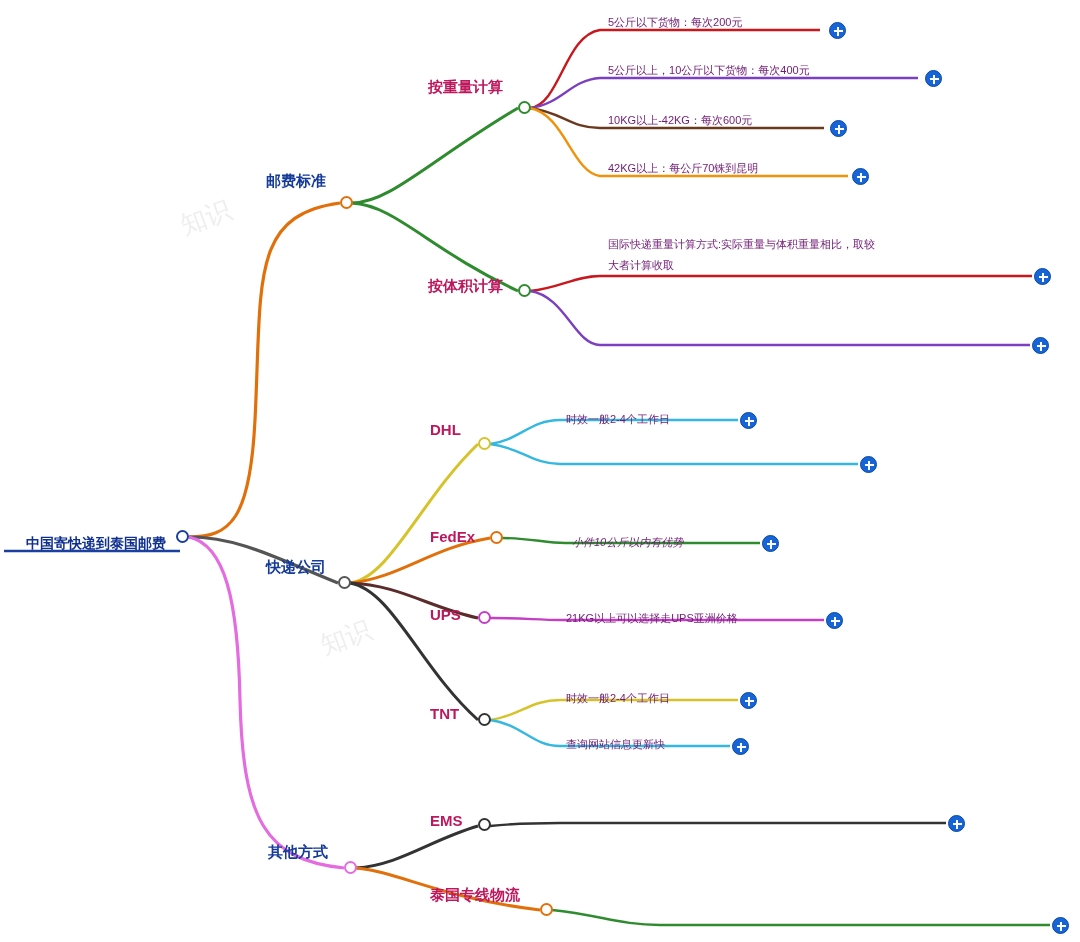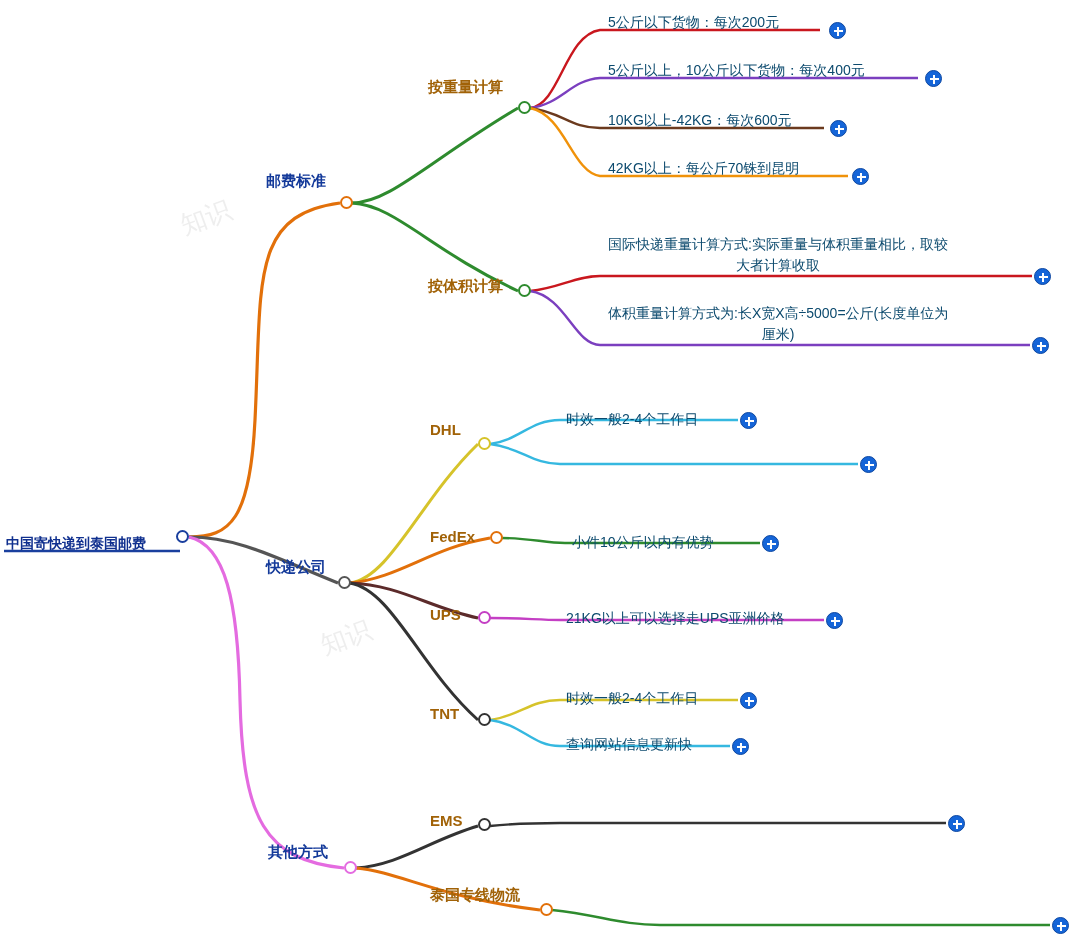--- a/index.html
+++ b/index.html
@@ -10,7 +10,7 @@
   .node{position:absolute;white-space:pre;}
   .lvl1{font-size:15px;font-weight:bold;color:#143a9a;}
   .lvl2{font-size:15px;font-weight:bold;color:#a16207;}
-  .leaf{font-size:14px;color:#0c4a6e;line-height:21px;text-align:center;}
+  .leaf{font-size:11px;color:#701a75;line-height:21px;}
   .root{font-size:14px;font-weight:bold;color:#10308f;}
   .dot{position:absolute;width:13px;height:13px;border-radius:50%;
        background:#ffffff;box-sizing:border-box;border:2.4px solid #888;}

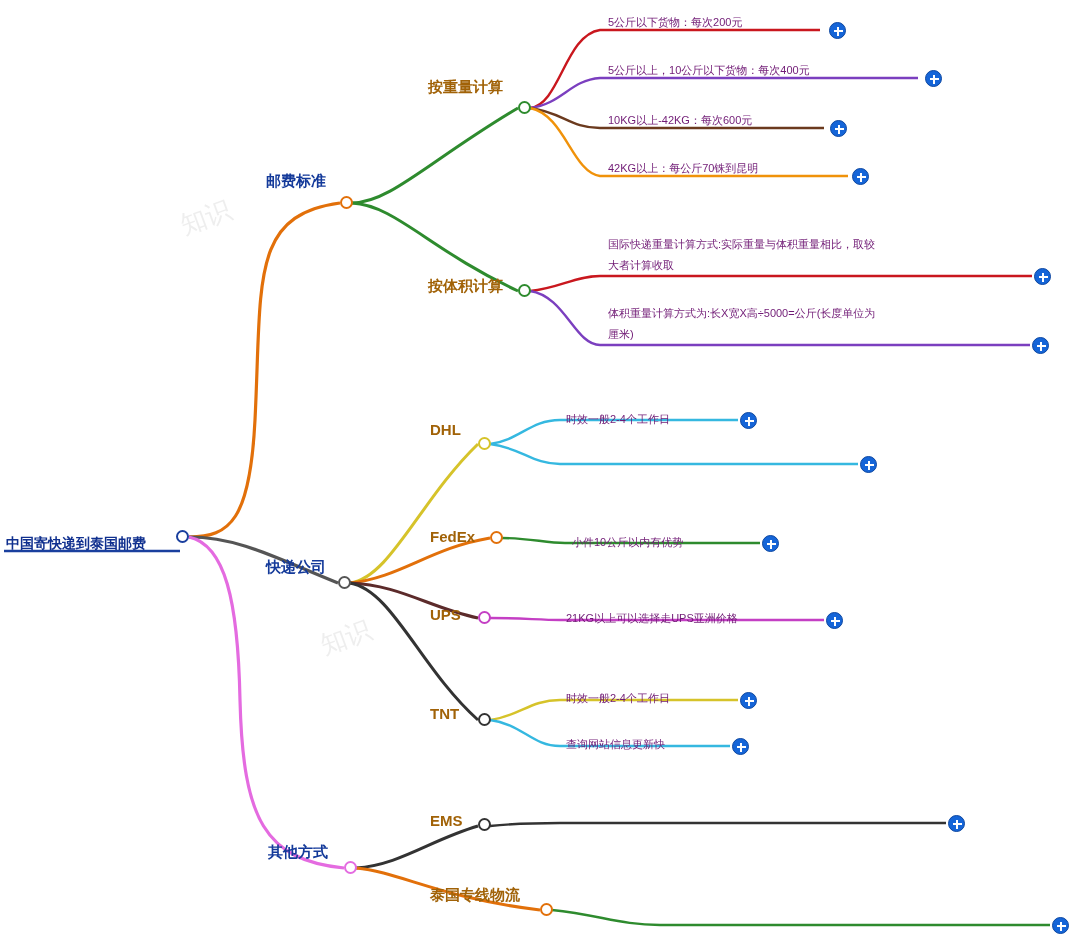--- a/index.html
+++ b/index.html
@@ -9,7 +9,7 @@
   svg.lines{position:absolute;left:0;top:0;width:1080px;height:942px;pointer-events:none;}
   .node{position:absolute;white-space:pre;}
   .lvl1{font-size:15px;font-weight:bold;color:#143a9a;}
-  .lvl2{font-size:15px;font-weight:bold;color:#a16207;}
+  .lvl2{font-size:15px;font-weight:bold;color:#be185d;}
   .leaf{font-size:11px;color:#701a75;line-height:21px;}
   .root{font-size:14px;font-weight:bold;color:#10308f;}
   .dot{position:absolute;width:13px;height:13px;border-radius:50%;

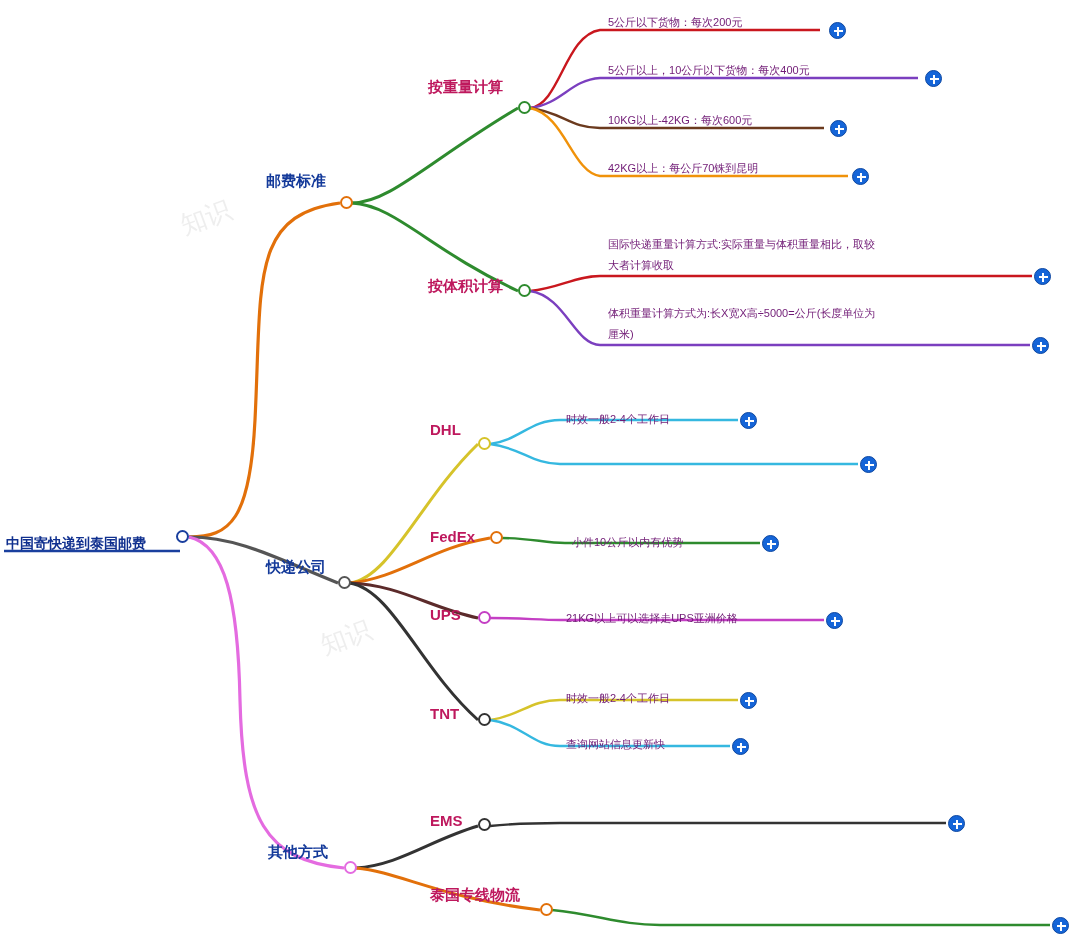--- a/index.html
+++ b/index.html
@@ -109,8 +109,6 @@
 大者计算收取</div>
   <div class="plus" style="left:1034px;top:268px;"></div>
 
-  <div class="node leaf" style="left:608px;top:303px;">体积重量计算方式为:长X宽X高÷5000=公斤(长度单位为
-厘米)</div>
   <div class="plus" style="left:1032px;top:337px;"></div>
 
   <div class="node lvl2" style="left:430px;top:421px;">DHL</div>

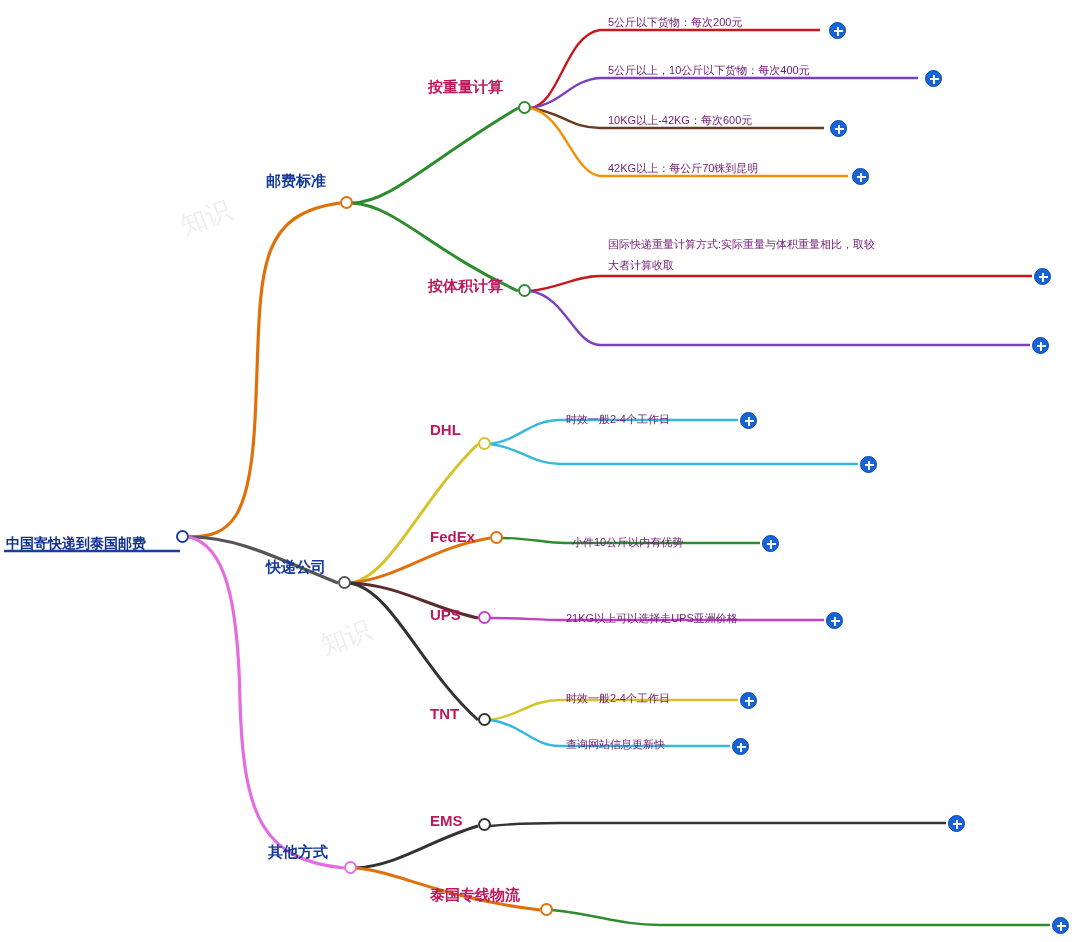--- a/index.html
+++ b/index.html
@@ -11,7 +11,7 @@
   .lvl1{font-size:15px;font-weight:bold;color:#143a9a;}
   .lvl2{font-size:15px;font-weight:bold;color:#be185d;}
   .leaf{font-size:11px;color:#701a75;line-height:21px;}
-  .root{font-size:14px;font-weight:bold;color:#10308f;}
+  .root{font-size:14px;font-weight:bold;color:#10308f;margin-left:20px;}
   .dot{position:absolute;width:13px;height:13px;border-radius:50%;
        background:#ffffff;box-sizing:border-box;border:2.4px solid #888;}
   .plus{position:absolute;width:17px;height:17px;border-radius:50%;

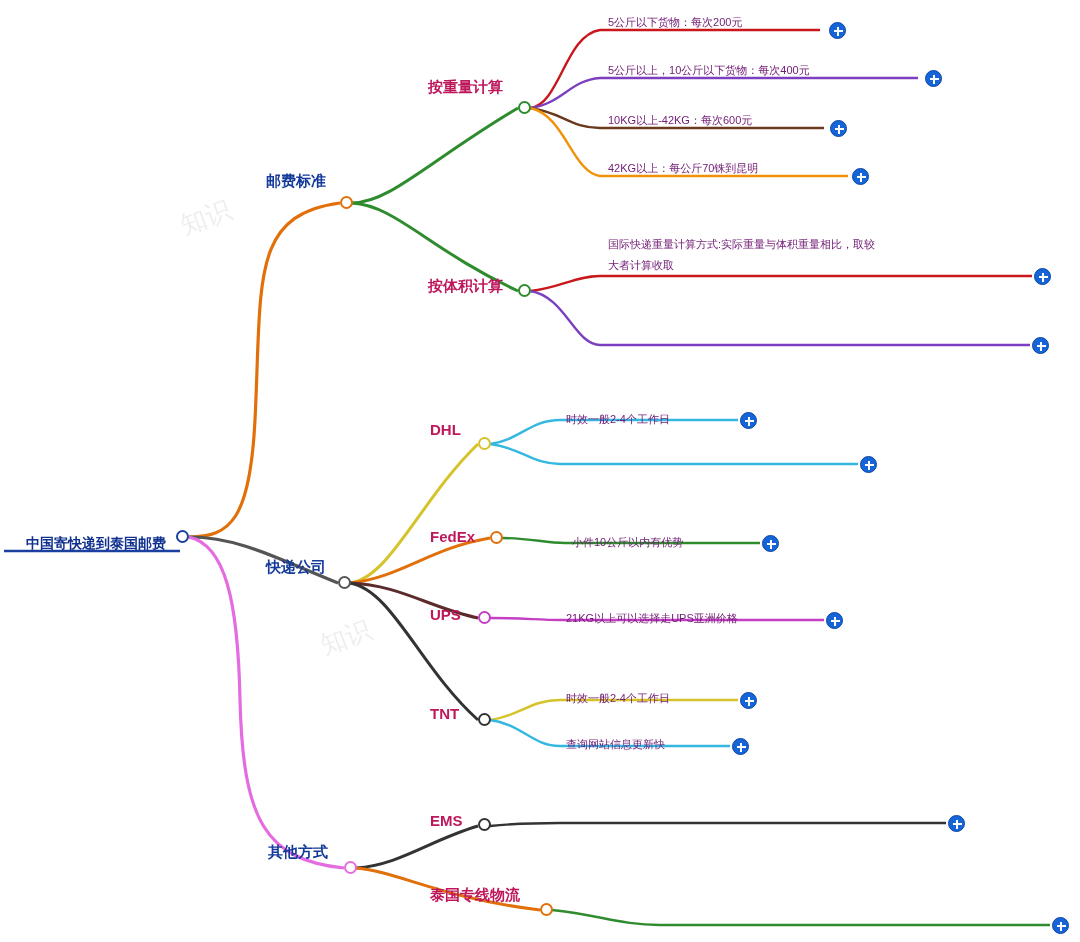--- a/index.html
+++ b/index.html
@@ -128,7 +128,7 @@
 
   <div class="plus" style="left:860px;top:456px;"></div>
 
-  <div class="node leaf" style="left:572px;top:532px;">小件10公斤以内有优势</div>
+  <div class="node leaf" style="left:572px;top:532px;font-style:italic;">小件10公斤以内有优势</div>
   <div class="plus" style="left:762px;top:535px;"></div>
 
   <div class="node leaf" style="left:566px;top:608px;">21KG以上可以选择走UPS亚洲价格</div>

